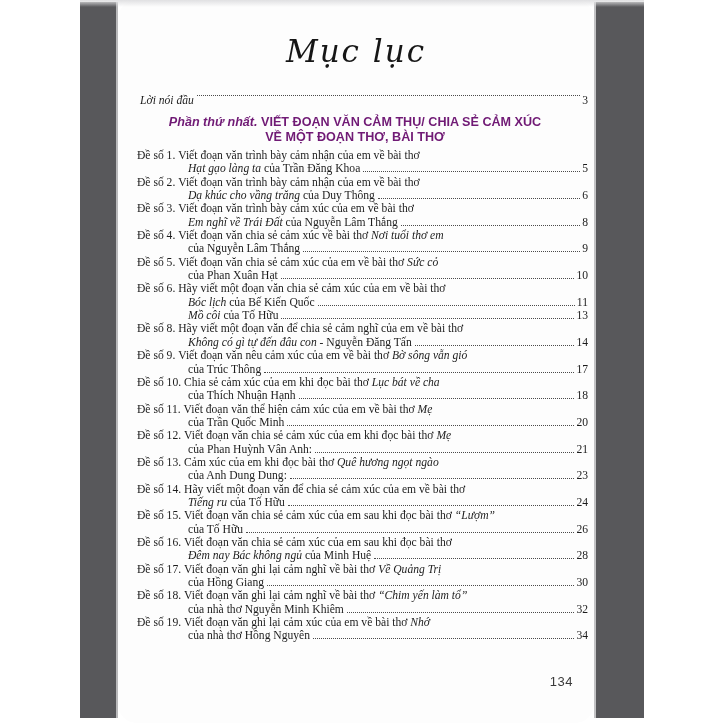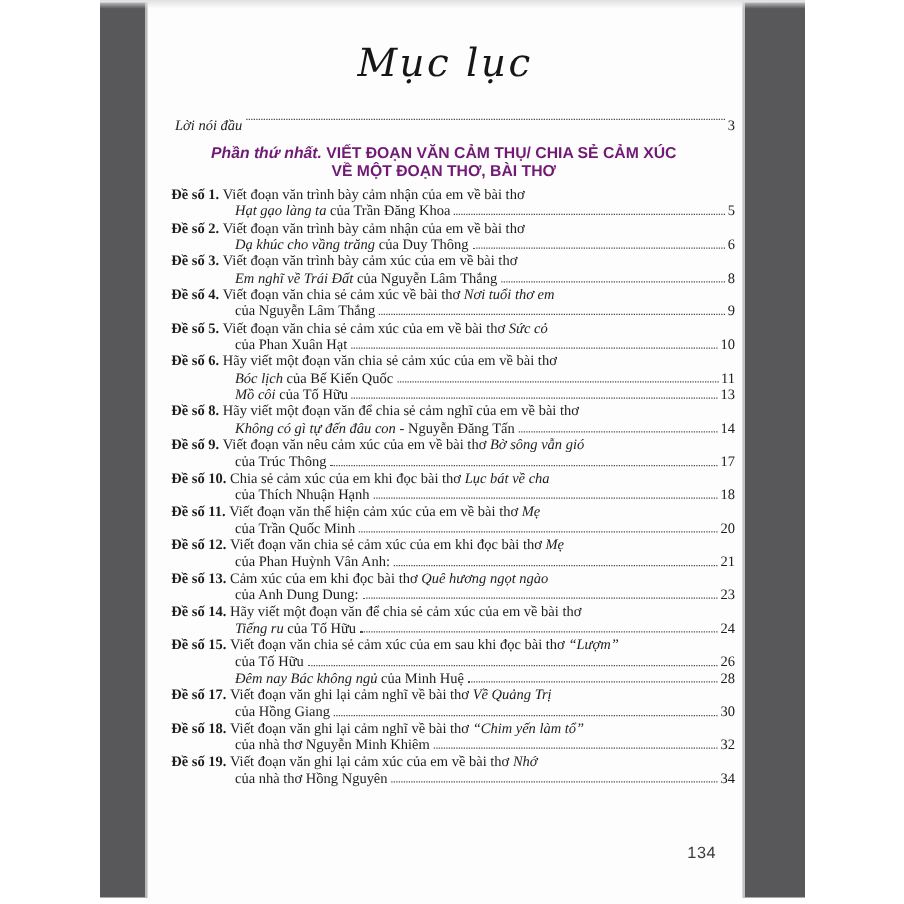--- a/index.html
+++ b/index.html
@@ -24,7 +24,7 @@
   }
   .page {
     position:absolute; left:118px; top:0; width:476px; height:723px;
-    background:#fdfdfd; color:#1c1c1c;
+    background:#fdfdfd; color:#1c1c1c;border-radius:19px;
   }
 
   .toc-title {

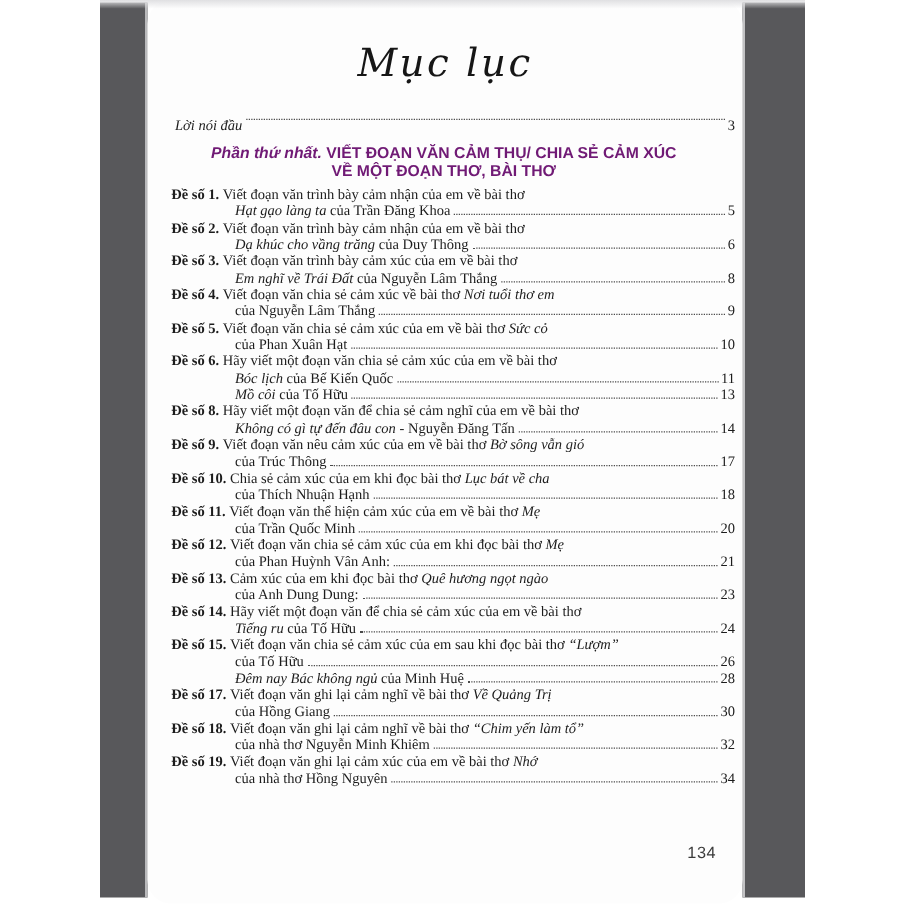--- a/index.html
+++ b/index.html
@@ -59,7 +59,7 @@
     font-size:11.6px; line-height:13.35px; color:#1c1c1c;
   }
   .entry .l1 { white-space:nowrap; overflow:hidden; }
-  .entry .l1 .lbl { font-weight:bold; }
+  .entry .l1 .lbl { font-weight:normal; }
   .entry .l2 {
     display:flex; align-items:baseline; padding-left:51px; white-space:nowrap;
   }

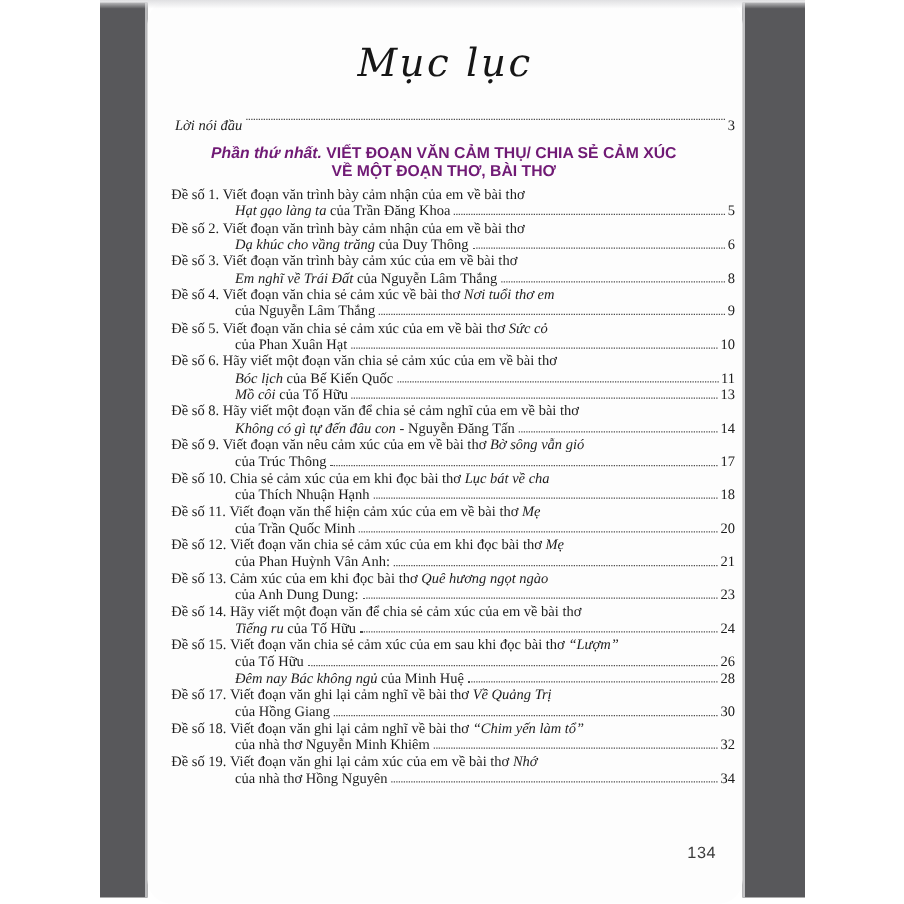--- a/index.html
+++ b/index.html
@@ -214,6 +214,7 @@
           </div>
         </div>
         <div class="entry">
+          <div class="l1"><span class="lbl">Đề số 16.&nbsp;</span><span>Viết đoạn văn chia sẻ cảm xúc của em sau khi đọc bài thơ</span></div>
           <div class="l2">
             <span><i>Đêm nay Bác không ngủ</i><span> của Minh Huệ</span></span>
             <span class="leader"></span>

